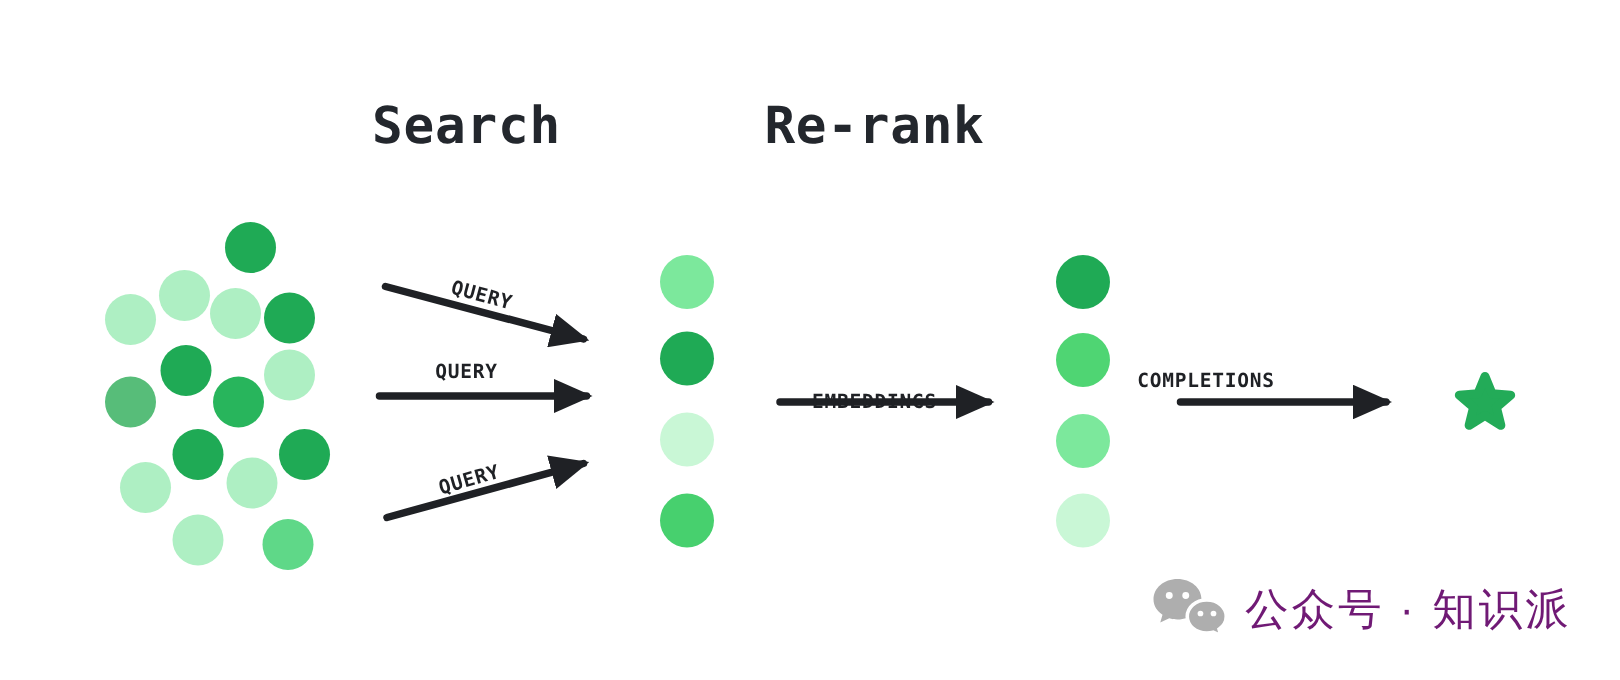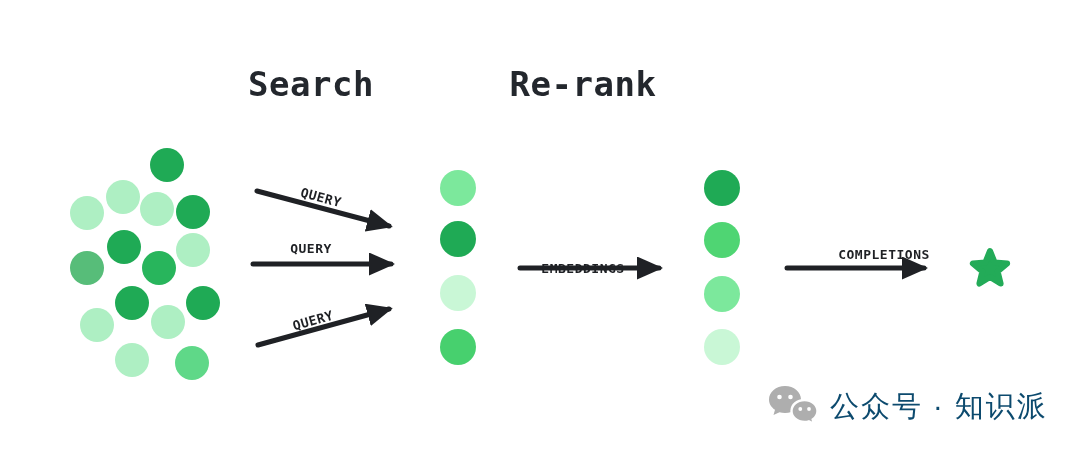--- a/index.html
+++ b/index.html
@@ -115,7 +115,7 @@
   <div class="arrow-label" style="left:275px;top:241px;width:72px;">QUERY</div>
   <div class="arrow-label rot-up" style="left:277px;top:313px;width:72px;">QUERY</div>
   <div class="arrow-label" style="left:523px;top:248px;width:120px;margin-top:13px;">EMBEDDINGS</div>
-  <div class="arrow-label" style="left:824px;top:247px;width:120px;">COMPLETIONS</div>
+  <div class="arrow-label" style="left:744px;top:247px;width:120px;">COMPLETIONS</div>
 
   <div class="star-box">
     <svg width="48" height="48" viewBox="-24 -24 48 48" xmlns="http://www.w3.org/2000/svg">

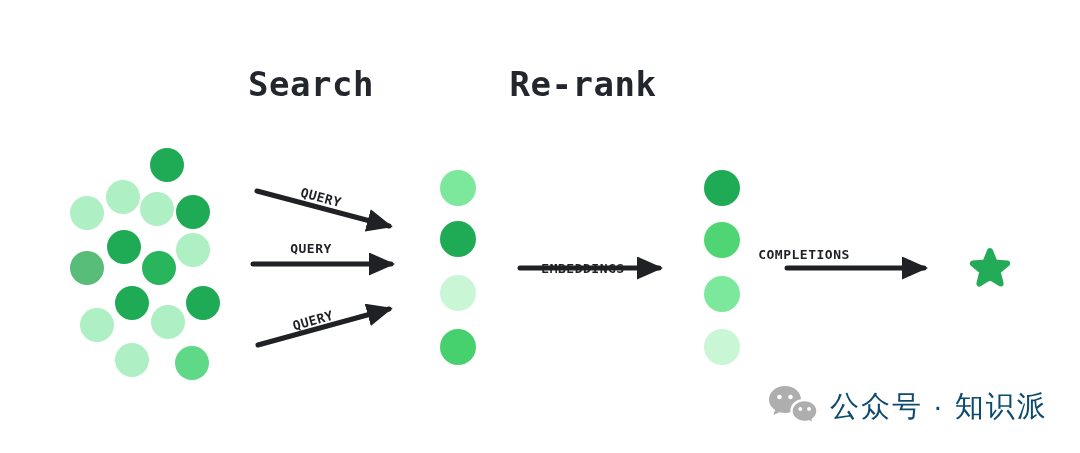--- a/index.html
+++ b/index.html
@@ -56,7 +56,7 @@
     font-family:"Liberation Sans", sans-serif;
     font-size:29px;
     letter-spacing:2px;
-    color:#0c4a6e;
+    color:#701a75;
   }
   .star-box{position:absolute;left:966px;top:245px;width:48px;height:48px;}
 </style>

